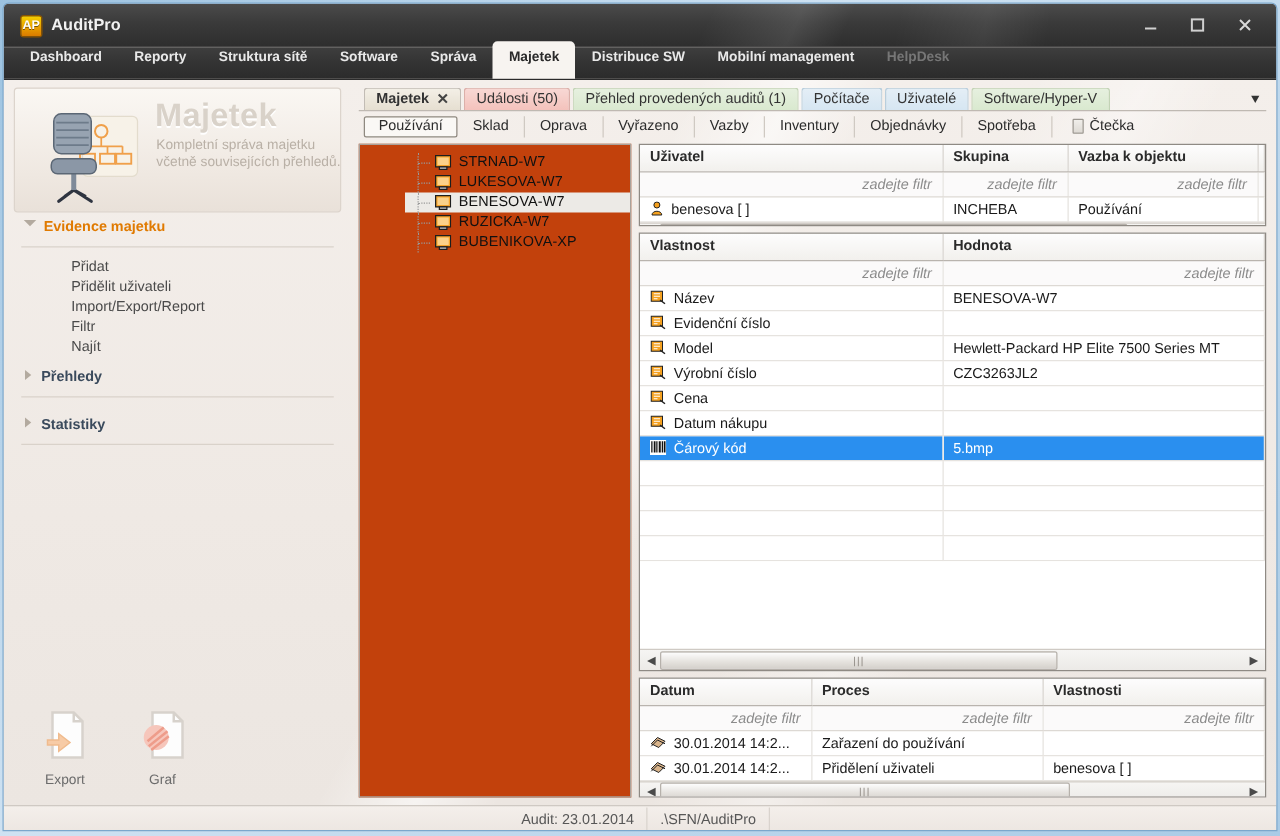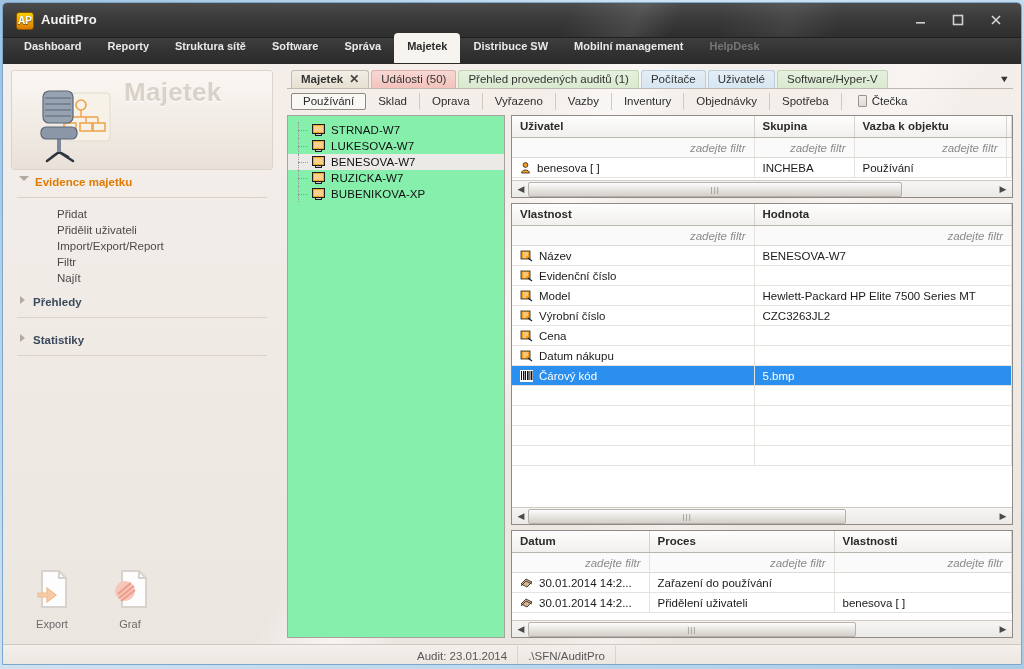--- a/index.html
+++ b/index.html
@@ -417,6 +417,7 @@
           <path d="M15 21 H41 M15 27 H41 M15 33 H41 M15 39 H41" stroke="#6d7b8a" stroke-width="1.4"></path>
         </svg>
         <div class="hero-title">Majetek</div>
+        <div class="hero-sub">Kompletní správa majetku včetně souvisejících přehledů.</div>
       </div>
 
       <div class="side-section">

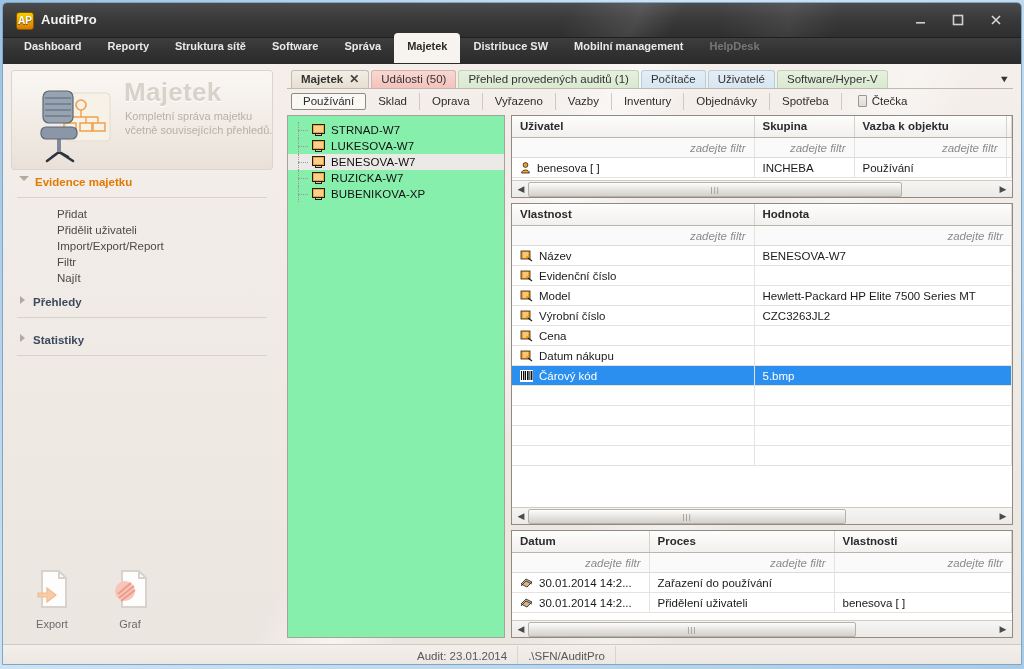--- a/index.html
+++ b/index.html
@@ -245,9 +245,10 @@
   .tree-pane {
     width: 218px; flex: 0 0 218px;
     border: 1px solid #a9a29b;
-    background: #86efac;
+    background: #c2410c;
     overflow: hidden;
     position: relative;
+    padding-left: 36px;
   }
   .tree-row {
     display: flex; align-items: center;

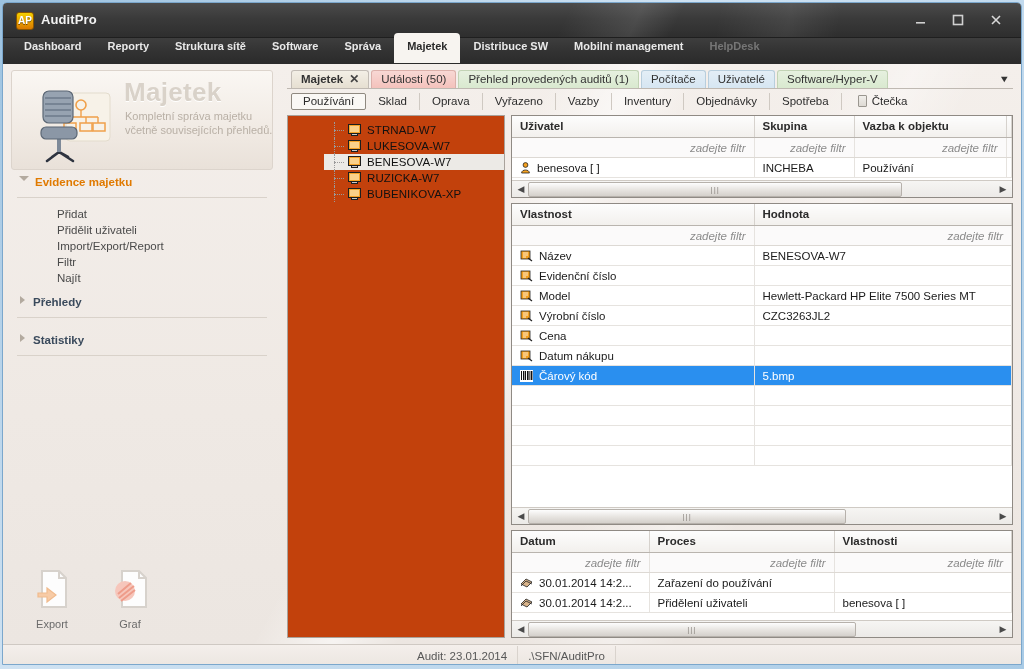--- a/index.html
+++ b/index.html
@@ -285,7 +285,7 @@
     overflow: hidden;
     position: relative;
   }
-  .g-users  { height: 83px; }
+  .g-users  { height: 66px; }
   .g-props  { flex: 1; }
   .g-events { height: 108px; }
 

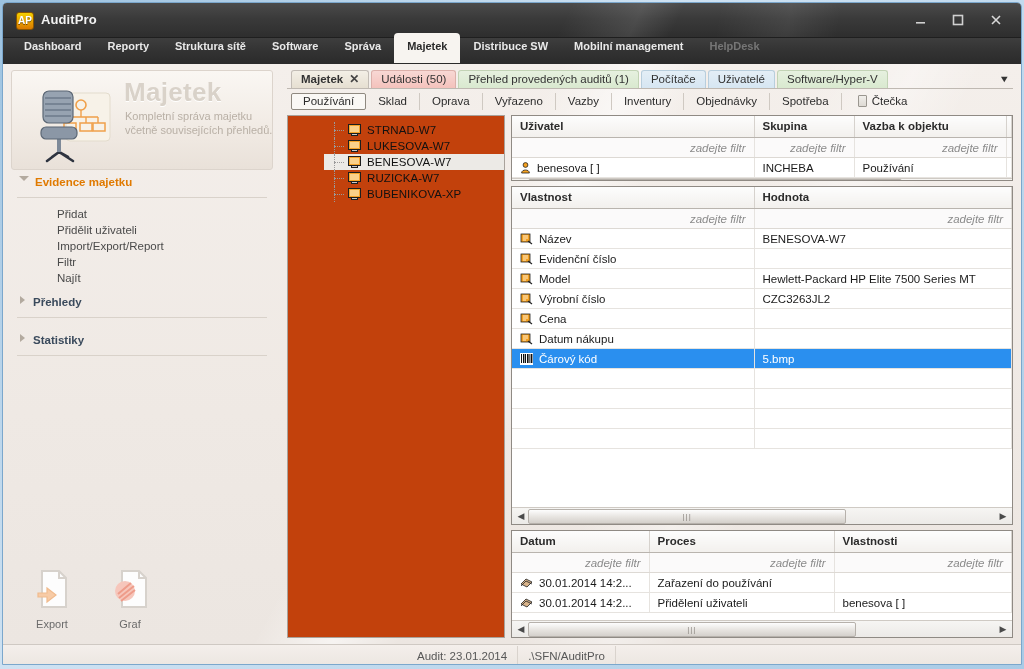--- a/index.html
+++ b/index.html
@@ -287,7 +287,7 @@
   }
   .g-users  { height: 66px; }
   .g-props  { flex: 1; }
-  .g-events { height: 108px; }
+  .g-events { height: 96px; }
 
   table.gtbl { width: 100%; border-collapse: collapse; table-layout: fixed; }
   table.gtbl th {

